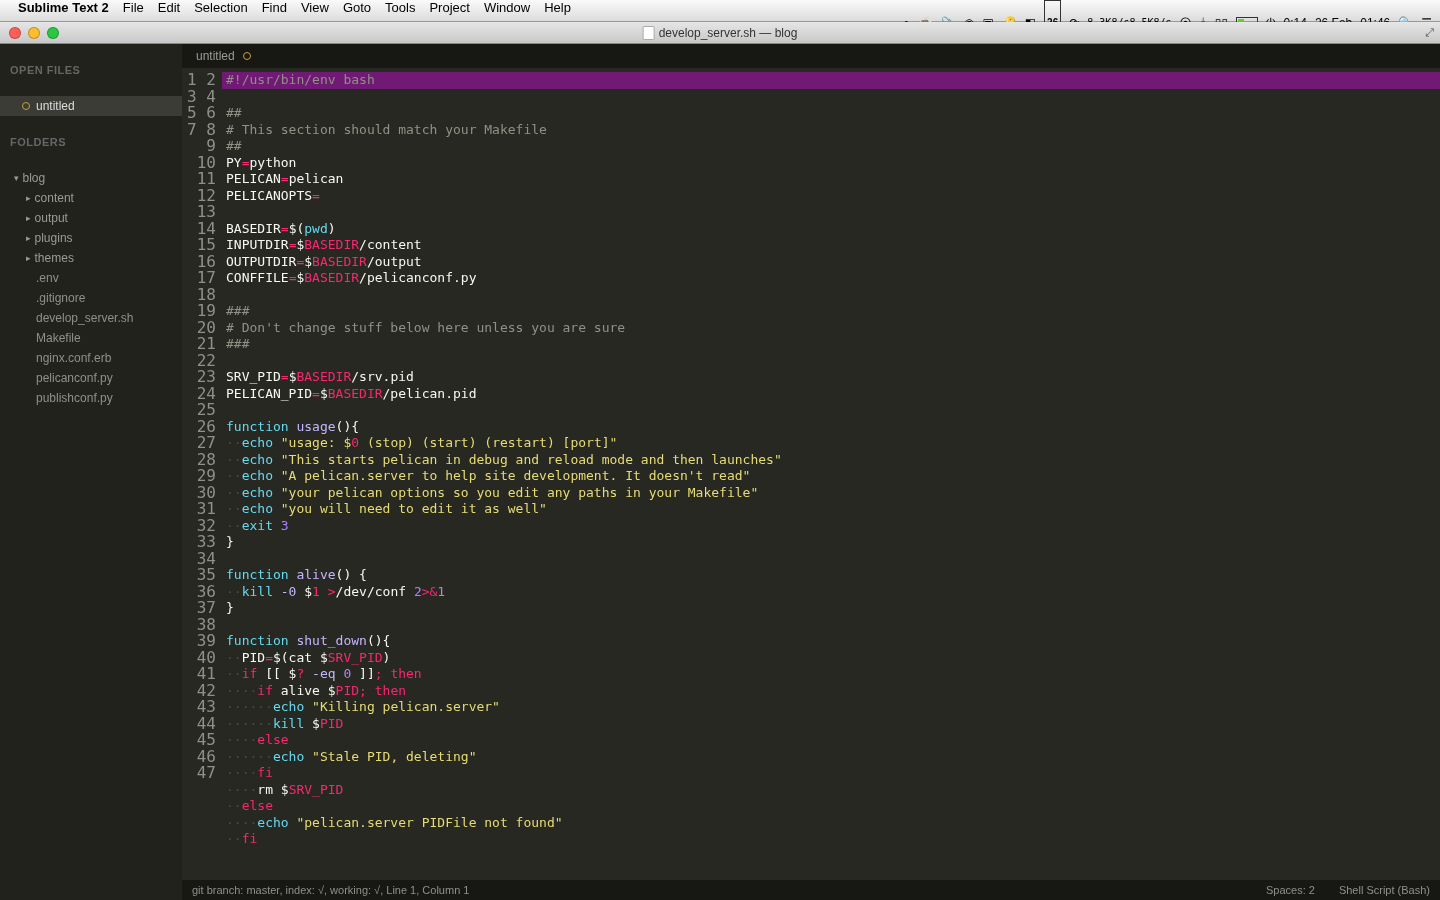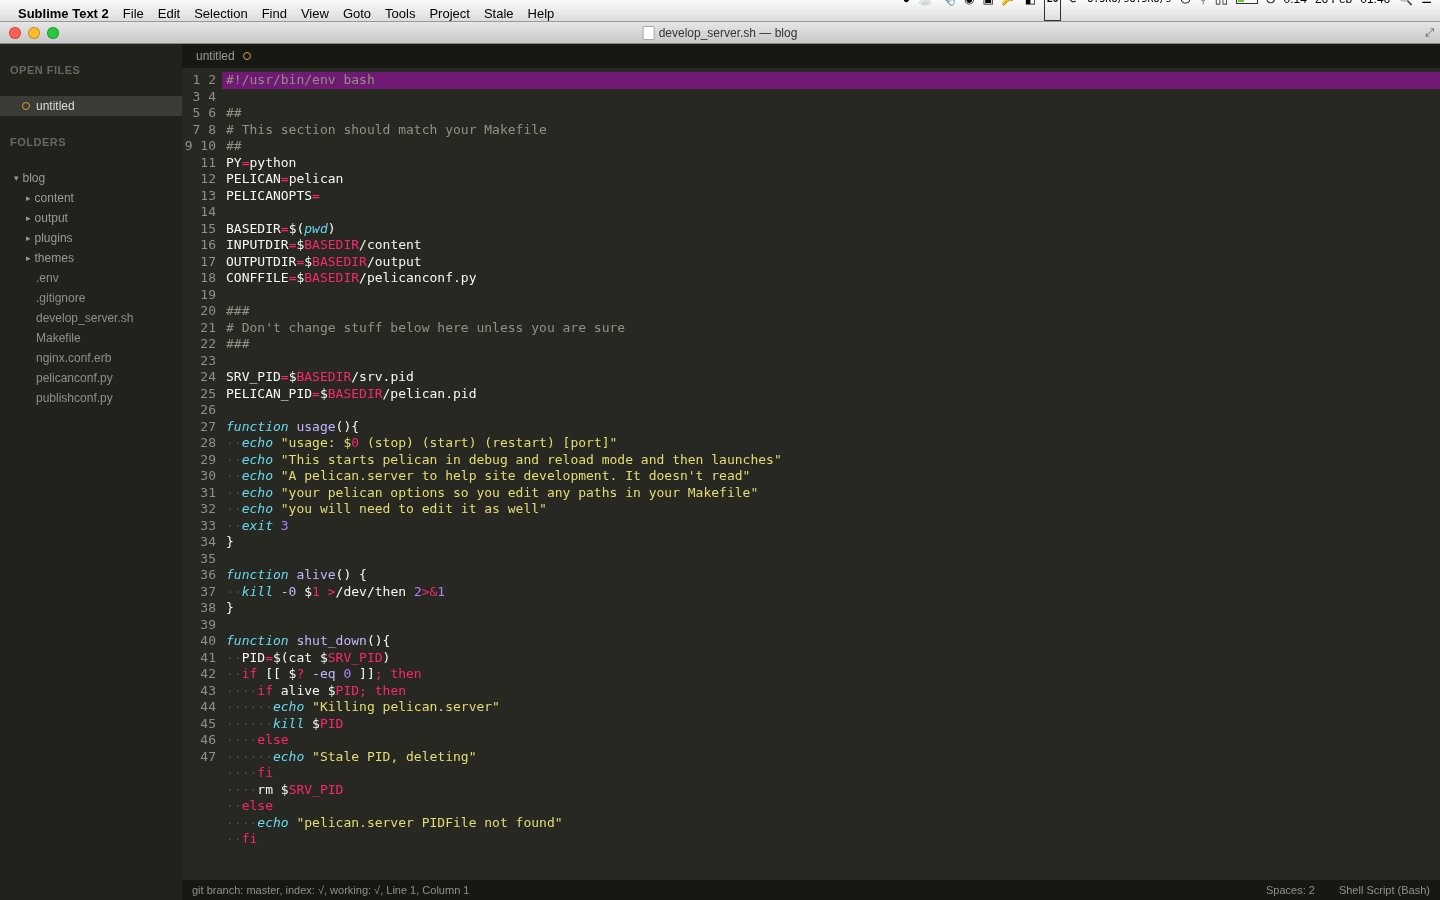--- a/index.html
+++ b/index.html
@@ -6,7 +6,7 @@
   body { font-family: "Helvetica Neue", Arial, sans-serif; font-size:13px; background:#272822; color:#ccc; width:1440px; height:900px; overflow:hidden; position:relative; }
 
   
-  .menubar { height:22px; background:linear-gradient(#fafafa,#dcdcdc); border-bottom:1px solid #999; display:flex; align-items:flex-end; padding:0 8px; font-size:13px; color:#000; }
+  .menubar { height:22px; background:linear-gradient(#fafafa,#dcdcdc); border-bottom:1px solid #999; display:flex; align-items:flex-start; padding:0 8px; font-size:13px; color:#000; }
   .menubar .apple { font-size:14px; margin-right:10px; }
   .menubar .app-name { font-weight:bold; margin-right:14px; }
   .menubar .menu-item { margin-right:14px; cursor:default; }

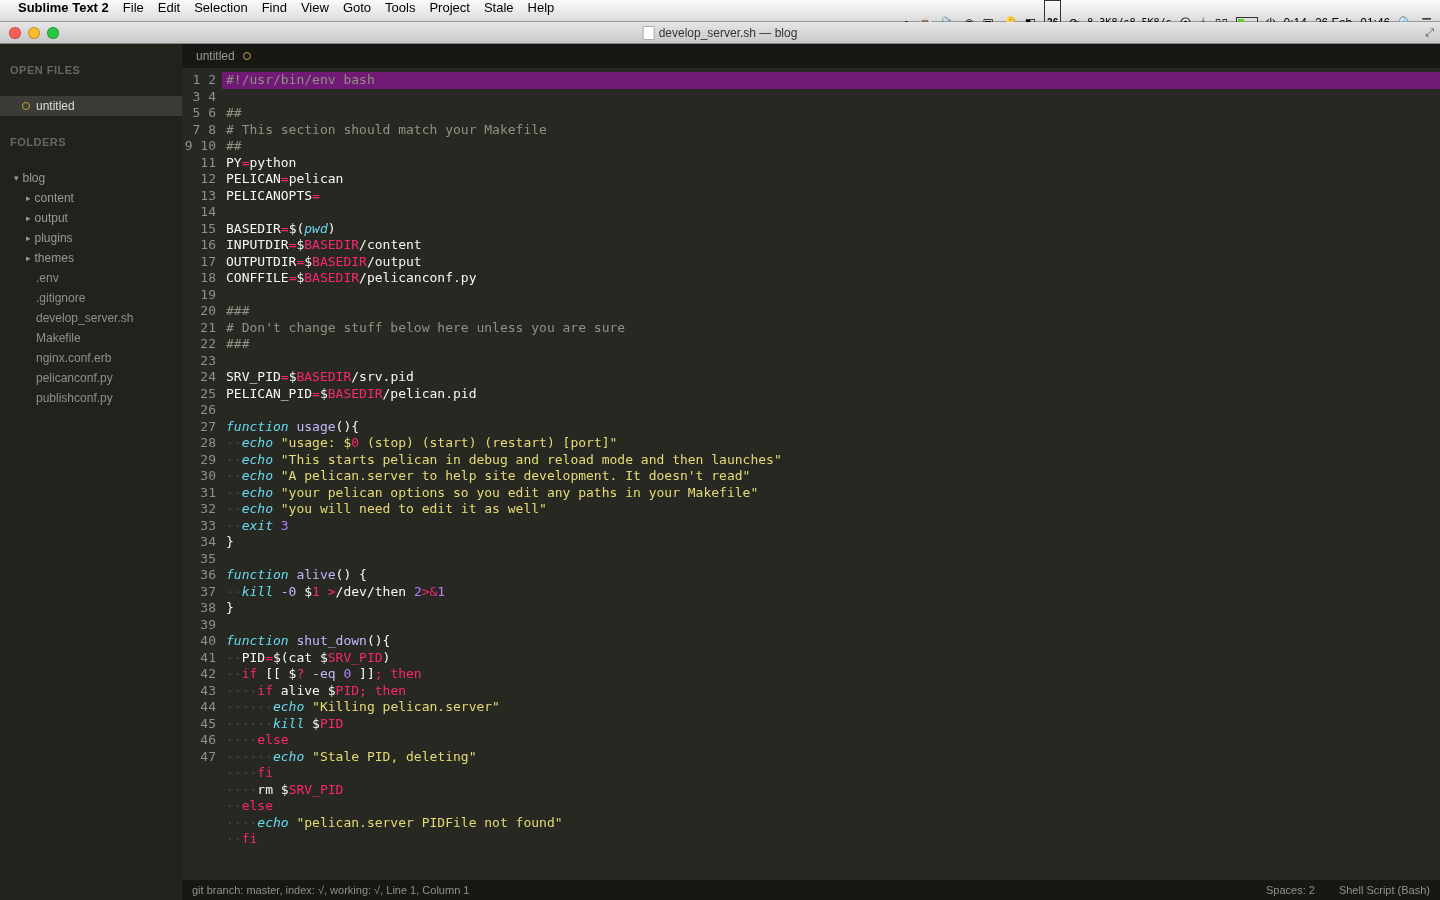--- a/index.html
+++ b/index.html
@@ -77,7 +77,7 @@
   <span class="menu-item">Goto</span>
   <span class="menu-item">Tools</span>
   <span class="menu-item">Project</span>
-  <span class="menu-item">Stale</span>
+  <span class="menu-item">Window</span>
   <span class="menu-item">Help</span>
   <span class="spacer"></span>
   <div class="status-icons">

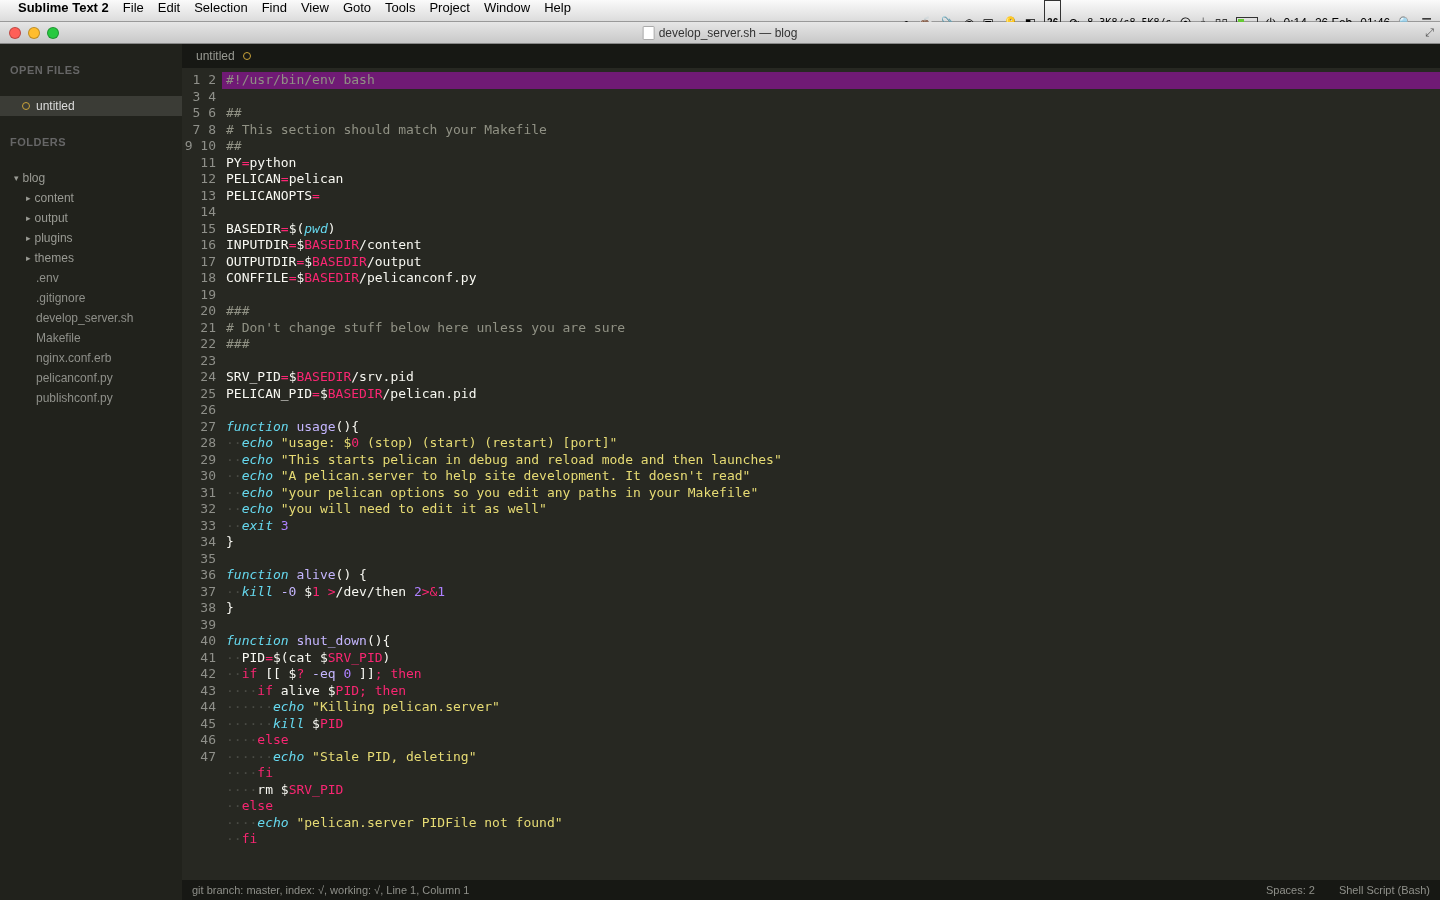--- a/index.html
+++ b/index.html
@@ -44,7 +44,7 @@
   .tab .dirty-dot{width:8px;height:8px;border:1px solid #c9a23a;border-radius:50%;}
 
   .code-scroll { flex:1; overflow:hidden; background:#272822; position:relative; display:flex;}
-  .gutter { width:40px; text-align:right; padding:4px 6px 4px 0; font-family:Menlo,Consolas,monospace; font-size:13px; line-height:16.5px; color:#8f908a; background:#272822;}
+  .gutter { width:40px; text-align:right; padding:4px 6px 4px 0; font-family:Menlo,Consolas,monospace; font-size:16px; line-height:16.5px; color:#8f908a; background:#272822;}
   .code  { flex:1; padding:4px 0 4px 4px; font-family:Menlo,Consolas,monospace; font-size:13px; line-height:16.5px; white-space:pre; color:#f8f8f2;}
   .code .line.hl{ background:#701a75; display:block; margin-left:-4px; padding-left:4px;}
 

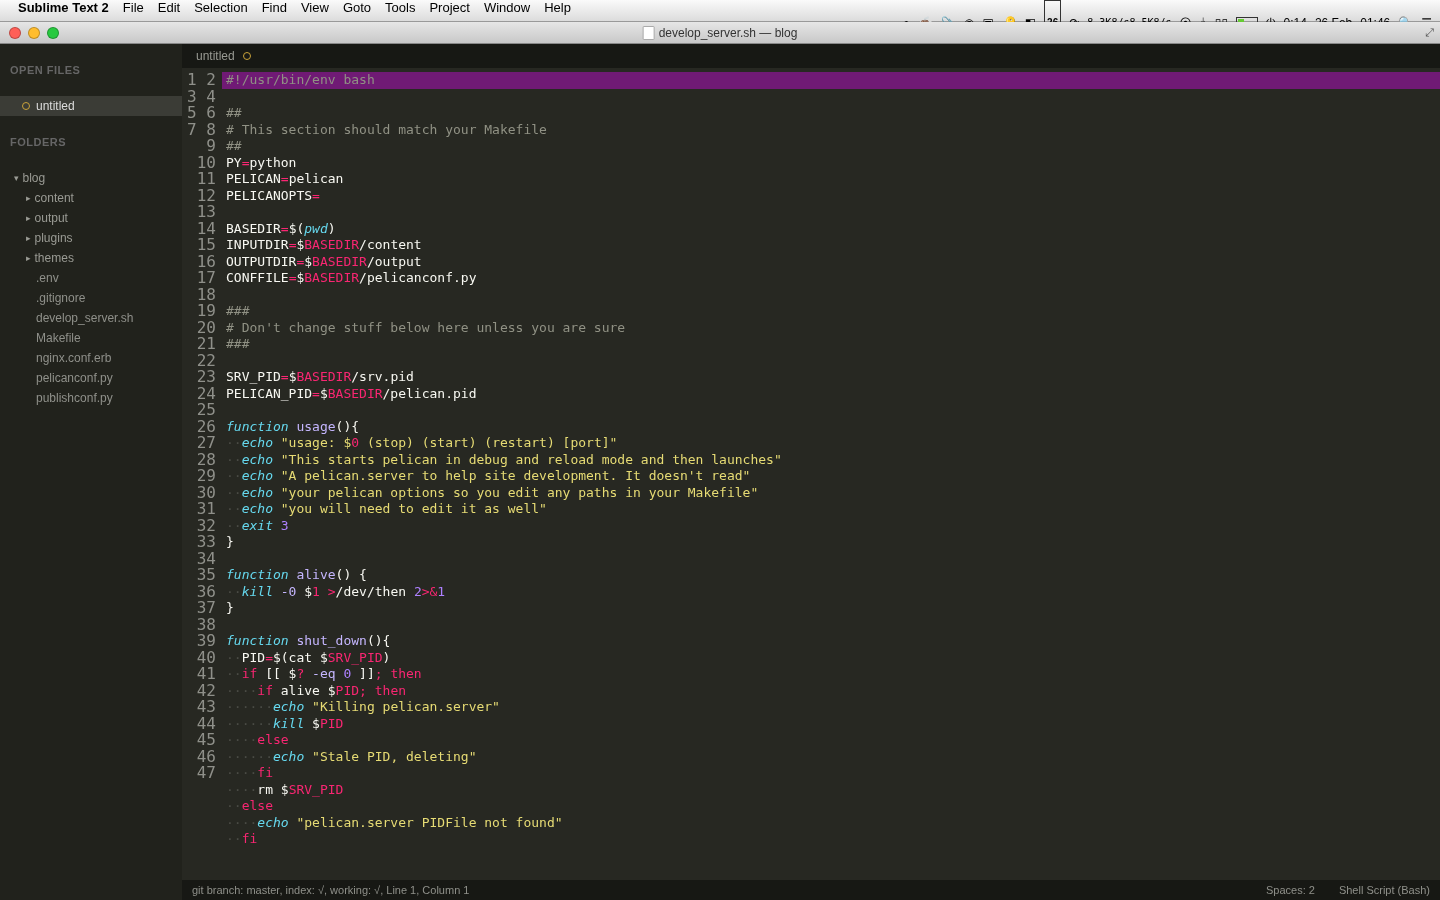--- a/index.html
+++ b/index.html
@@ -50,7 +50,7 @@
 
   
   .c-cm{color:#909184;}     
-  .c-kw{color:#66d9ef;font-style:italic;}   
+  .c-kw{color:#66d9ef;}   
   .c-fn{color:#c4b5fd;}     
   .c-op{color:#f92672;}     
   .c-str{color:#e6db74;}    

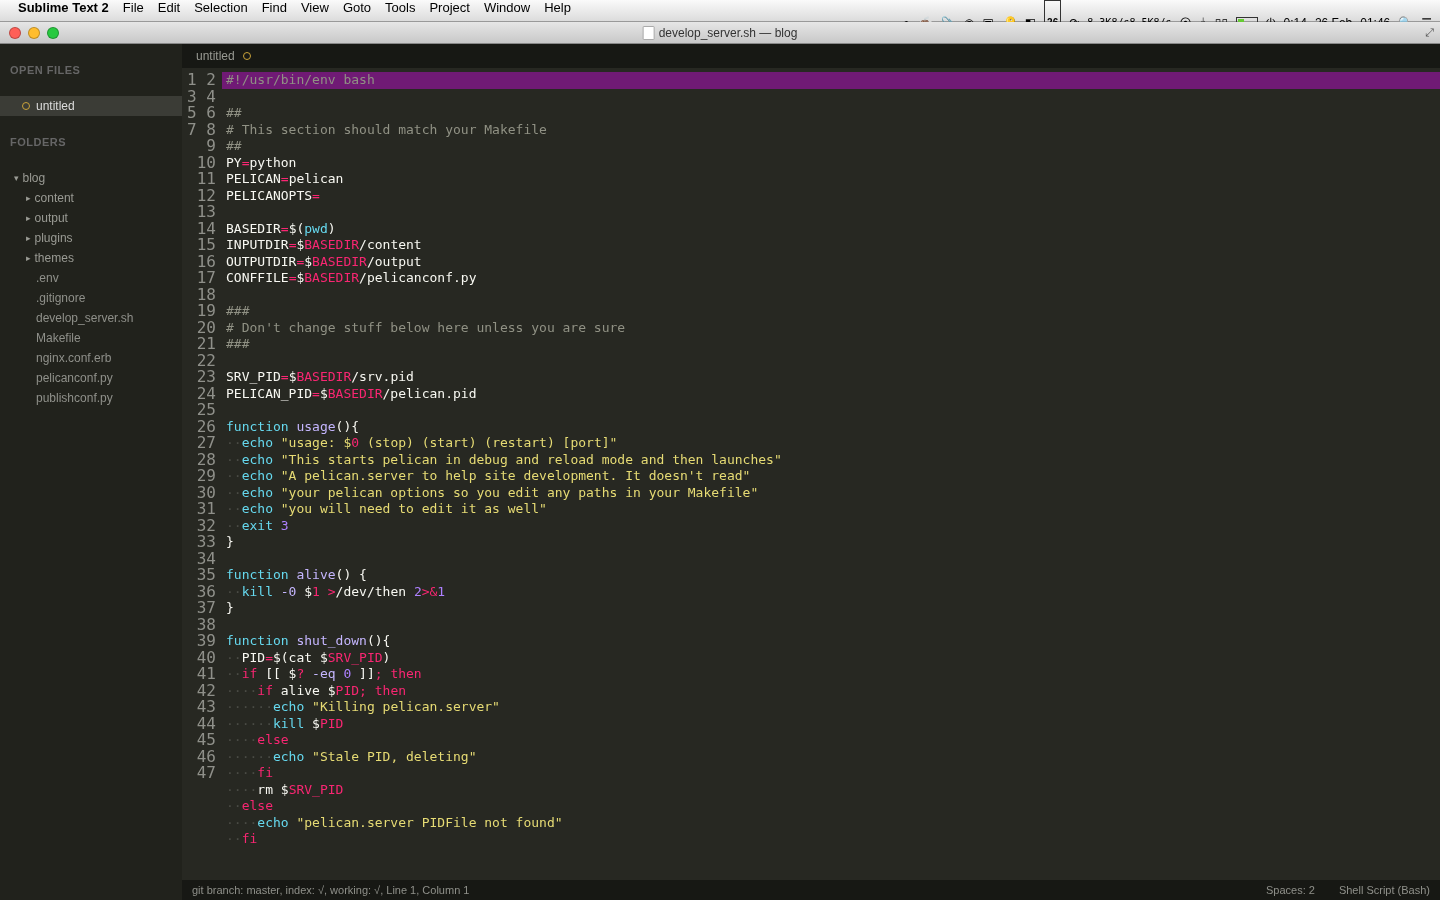--- a/index.html
+++ b/index.html
@@ -248,7 +248,7 @@
 <span class="c-pl">}</span>
 <span class="c-pl"></span>
 <span class="c-kw">function</span><span class="c-pl"> </span><span class="c-fn">alive</span><span class="c-pl">() {</span>
-<span class="c-dot">··</span><span class="c-kw">kill</span><span class="c-pl"> </span><span class="c-fn">-0</span><span class="c-pl"> $</span><span class="c-var">1</span><span class="c-pl"> </span><span class="c-op">&gt;</span><span class="c-pl">/dev/then </span><span class="c-num">2</span><span class="c-op">&gt;&amp;</span><span class="c-num">1</span>
+<span class="c-dot">··</span><span class="c-kw">kill</span><span class="c-pl"> </span><span class="c-fn">-0</span><span class="c-pl"> $</span><span class="c-var">1</span><span class="c-pl"> </span><span class="c-op">&gt;</span><span class="c-pl">/dev/conf </span><span class="c-num">2</span><span class="c-op">&gt;&amp;</span><span class="c-num">1</span>
 <span class="c-pl">}</span>
 <span class="c-pl"></span>
 <span class="c-kw">function</span><span class="c-pl"> </span><span class="c-fn">shut_down</span><span class="c-pl">(){</span>

